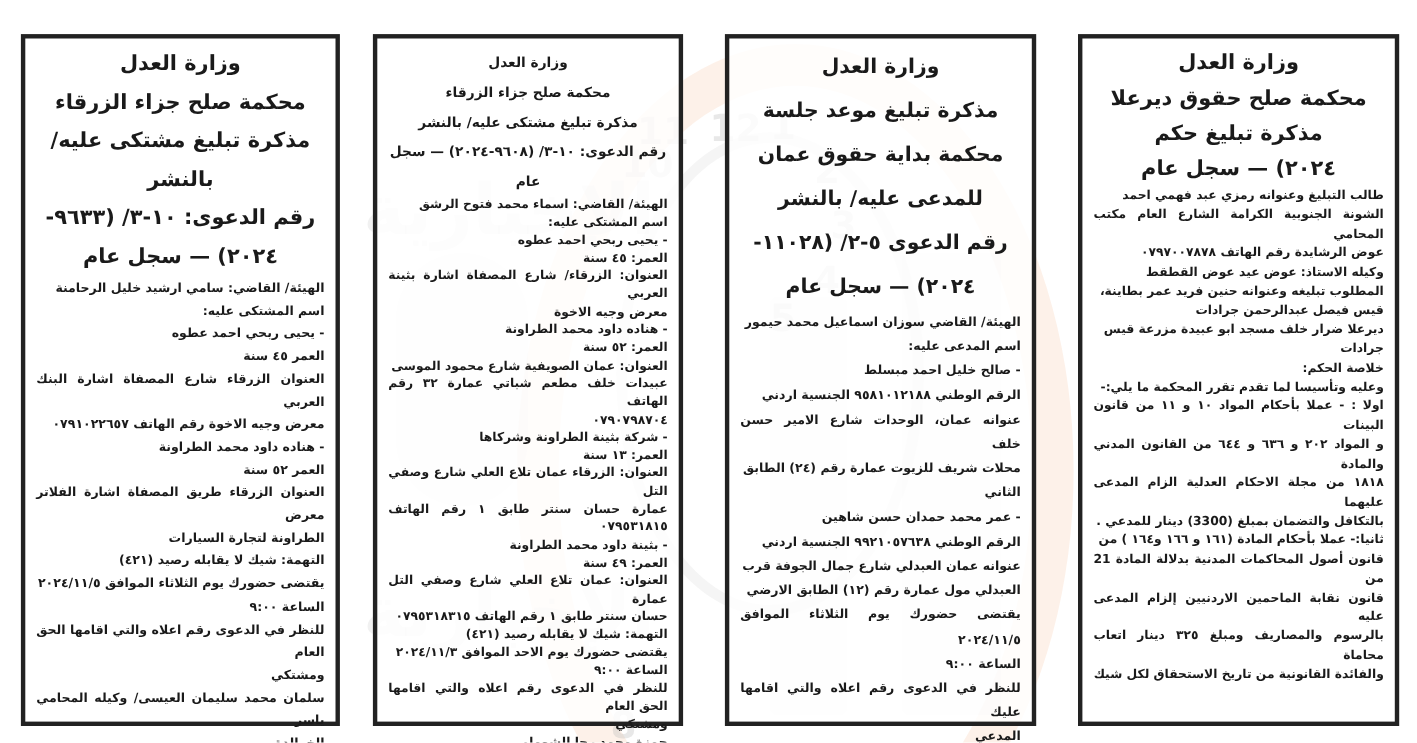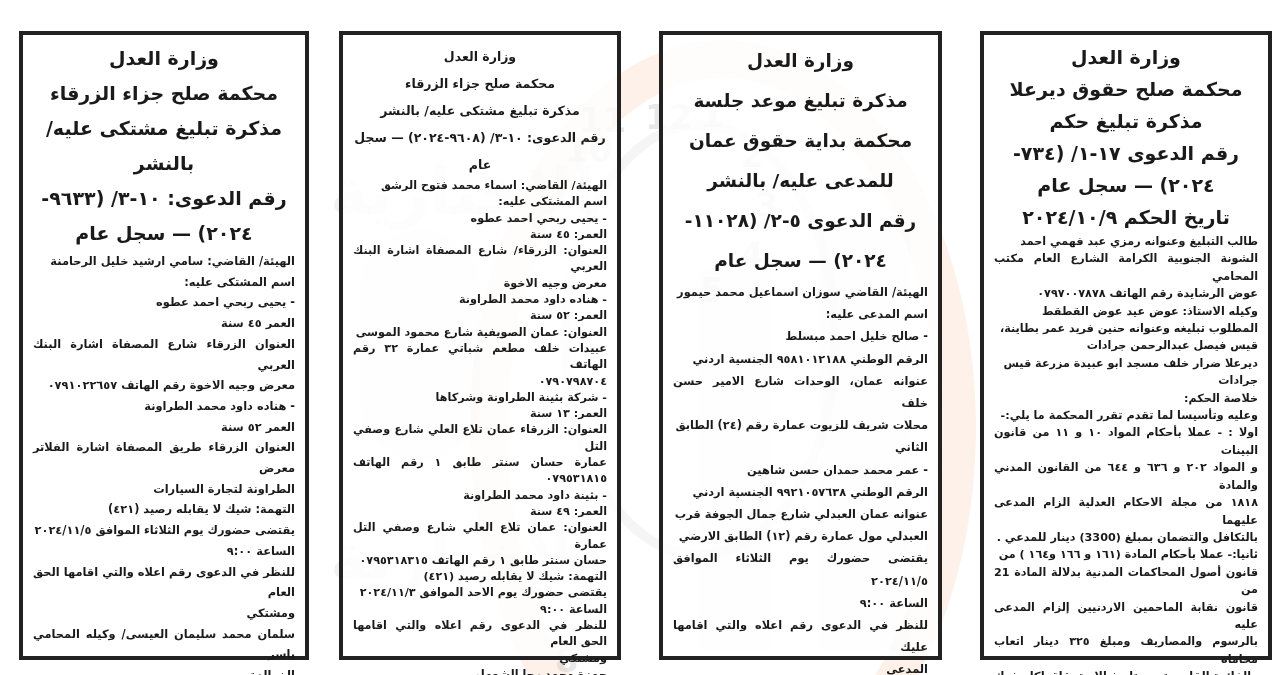--- a/index.html
+++ b/index.html
@@ -76,7 +76,6 @@
   <p class="h">وزارة العدل</p>
   <p class="h">محكمة صلح حقوق ديرعلا</p>
   <p class="h">مذكرة تبليغ حكم</p>
-  <p class="h">رقم الدعوى ١٧-١/ (٧٣٤-</p>
   <p class="h">٢٠٢٤) — سجل عام</p>
   <p class="h">تاريخ الحكم ٢٠٢٤/١٠/٩</p>
   <div class="body">

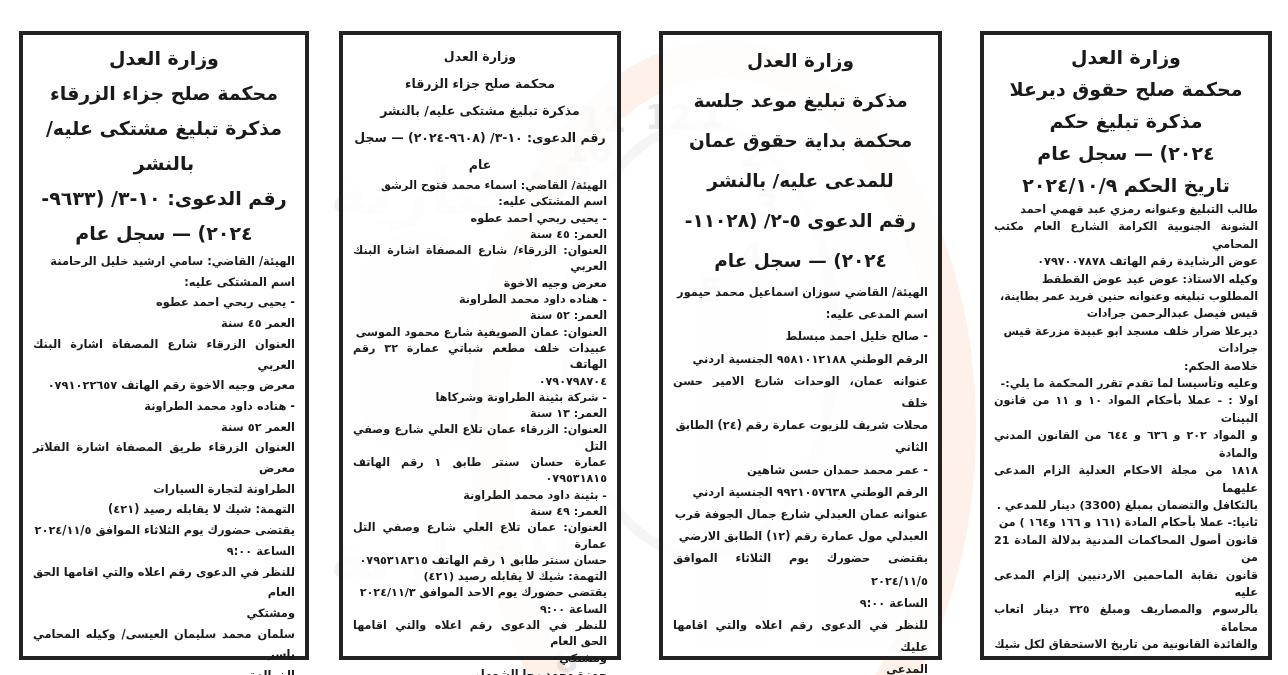--- a/index.html
+++ b/index.html
@@ -77,7 +77,6 @@
   <p class="h">محكمة صلح حقوق ديرعلا</p>
   <p class="h">مذكرة تبليغ حكم</p>
   <p class="h">٢٠٢٤) — سجل عام</p>
-  <p class="h">تاريخ الحكم ٢٠٢٤/١٠/٩</p>
   <div class="body">
     <p class="just">طالب التبليغ وعنوانه رمزي عبد فهمي احمد</p>
     <p class="just">الشونة الجنوبية الكرامة الشارع العام مكتب المحامي</p>

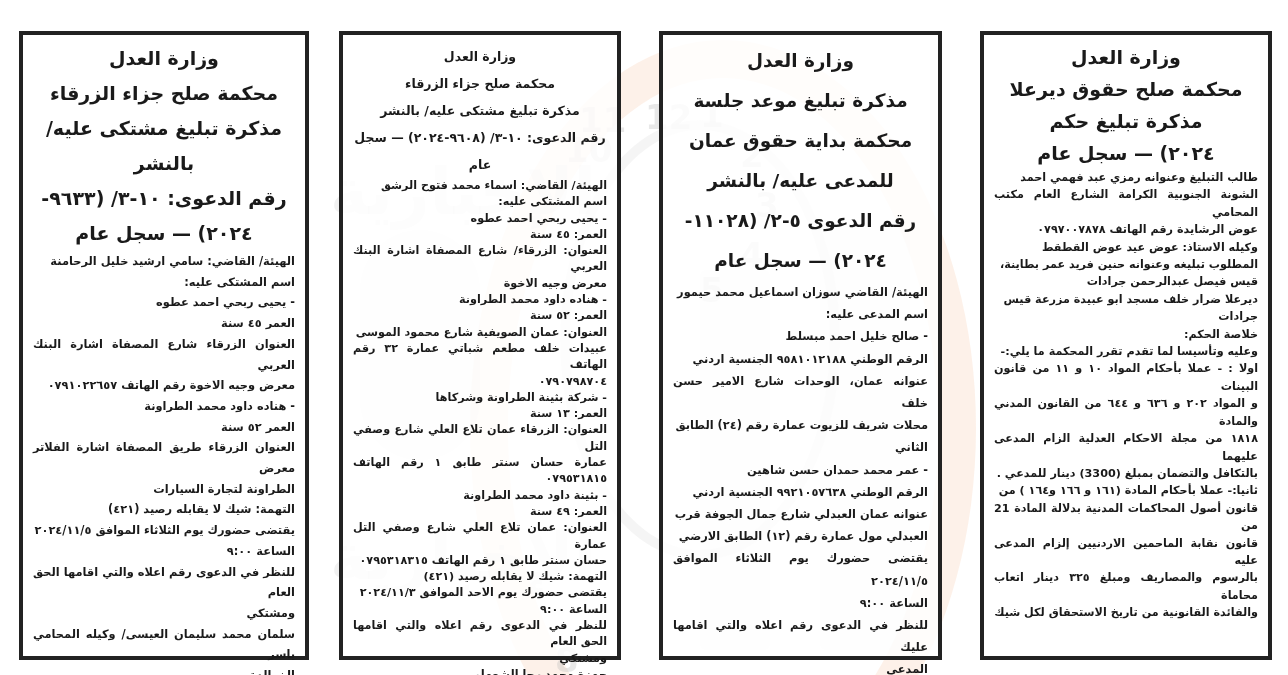--- a/index.html
+++ b/index.html
@@ -139,7 +139,7 @@
     <p class="just">اسم المشتكى عليه:</p>
     <p class="just">- يحيى ربحي احمد عطوه</p>
     <p class="just">العمر: ٤٥ سنة</p>
-    <p class="just">العنوان: الزرقاء/ شارع المصفاة اشارة البنك العربي</p>
+    <p class="just">العنوان: الزرقاء/ شارع المصفاة اشارة بثينة العربي</p>
     <p class="just">معرض وجيه الاخوة</p>
     <p class="just">- هناده داود محمد الطراونة</p>
     <p class="just">العمر: ٥٢ سنة</p>

